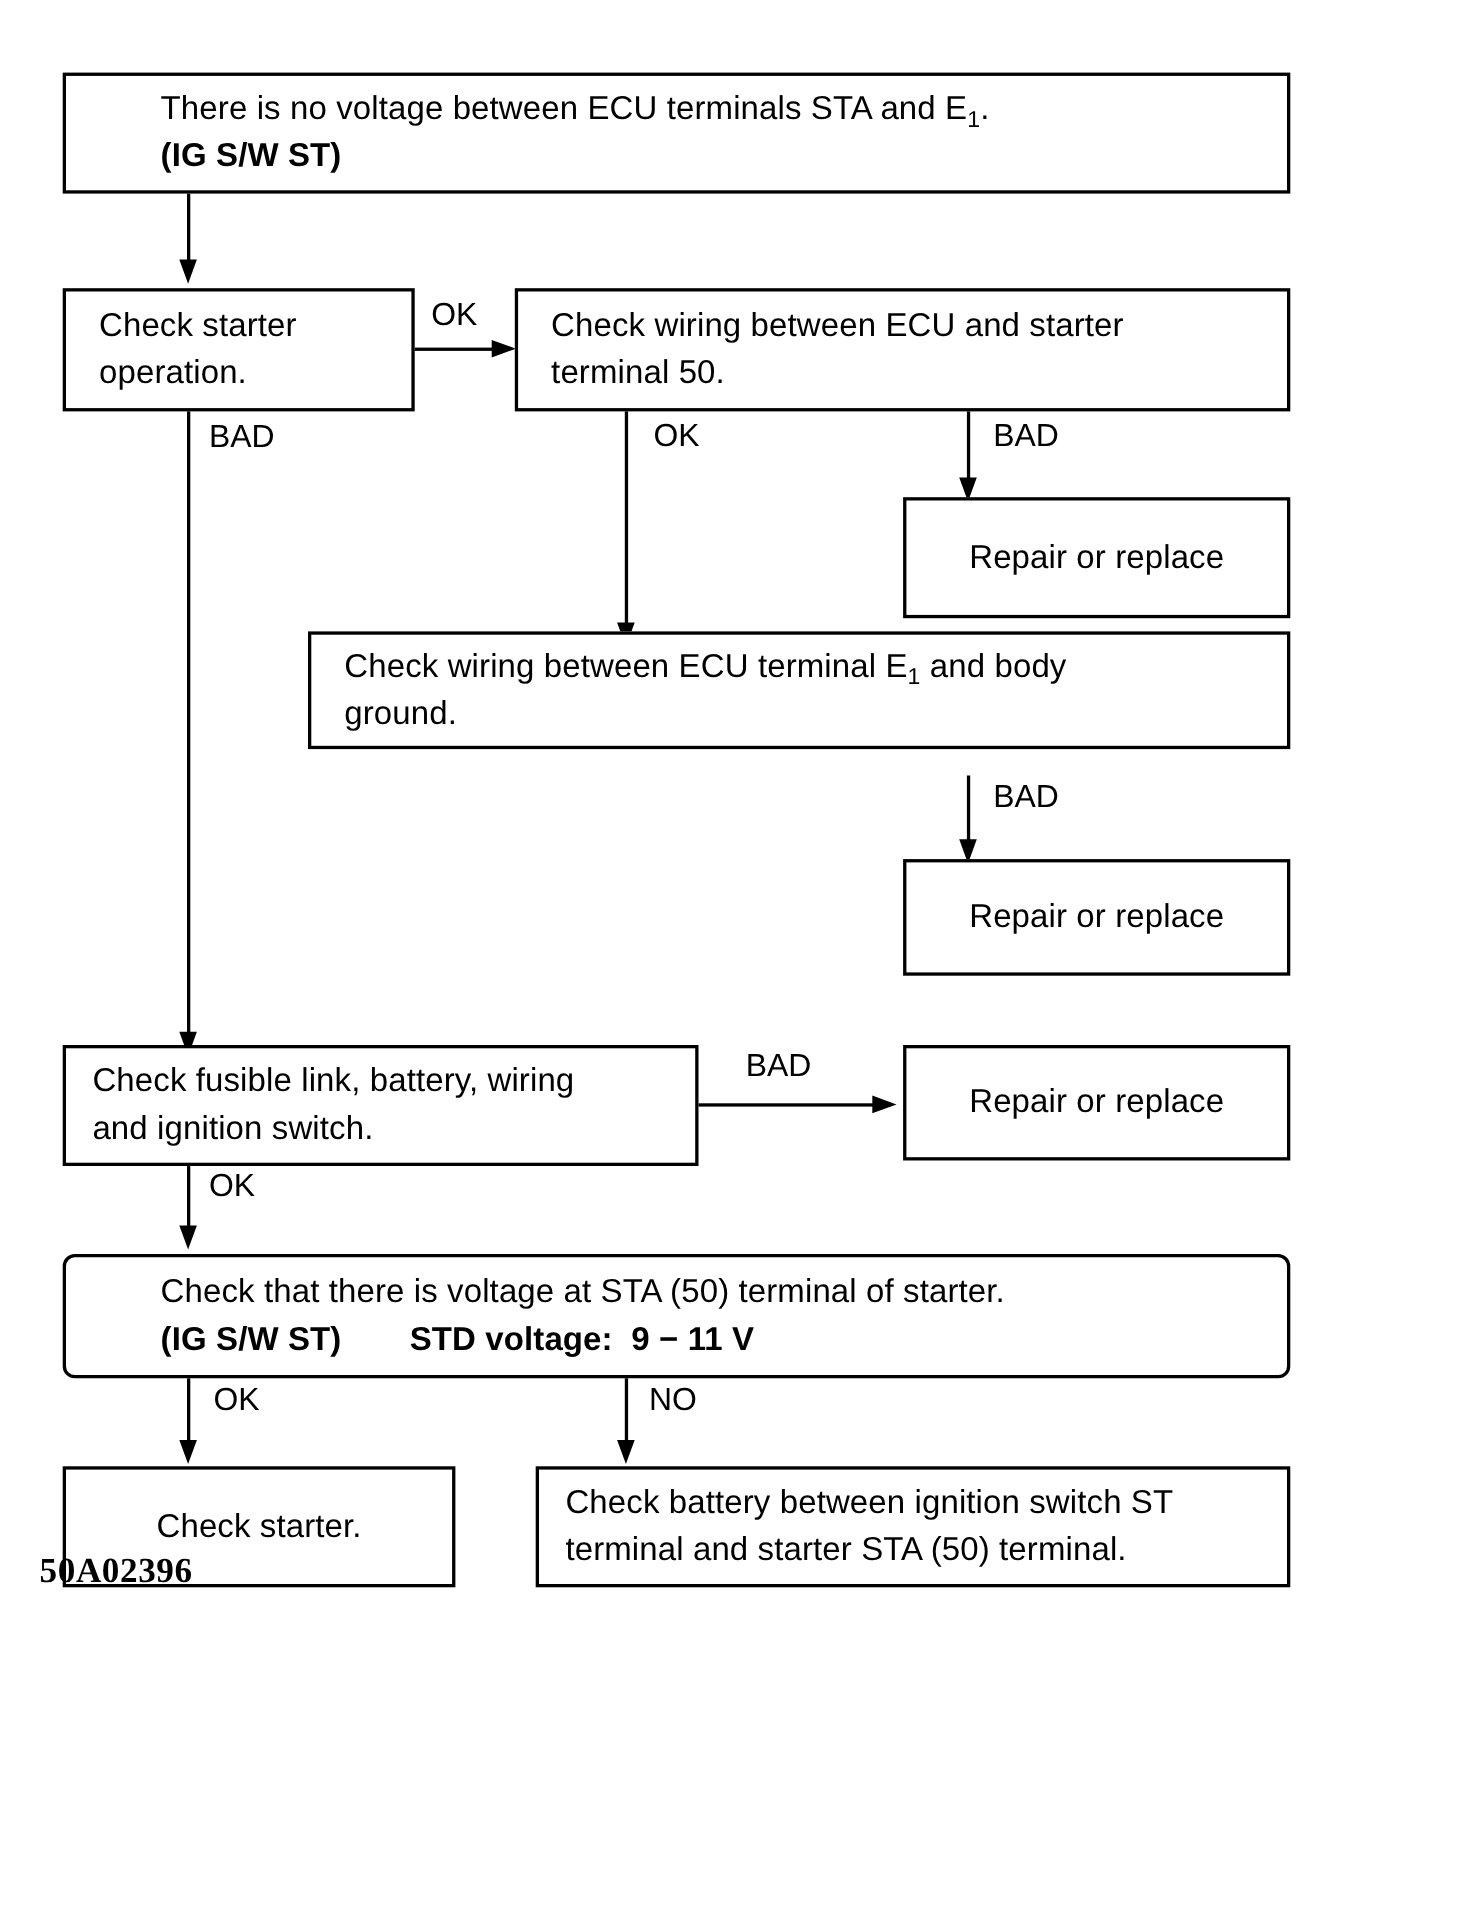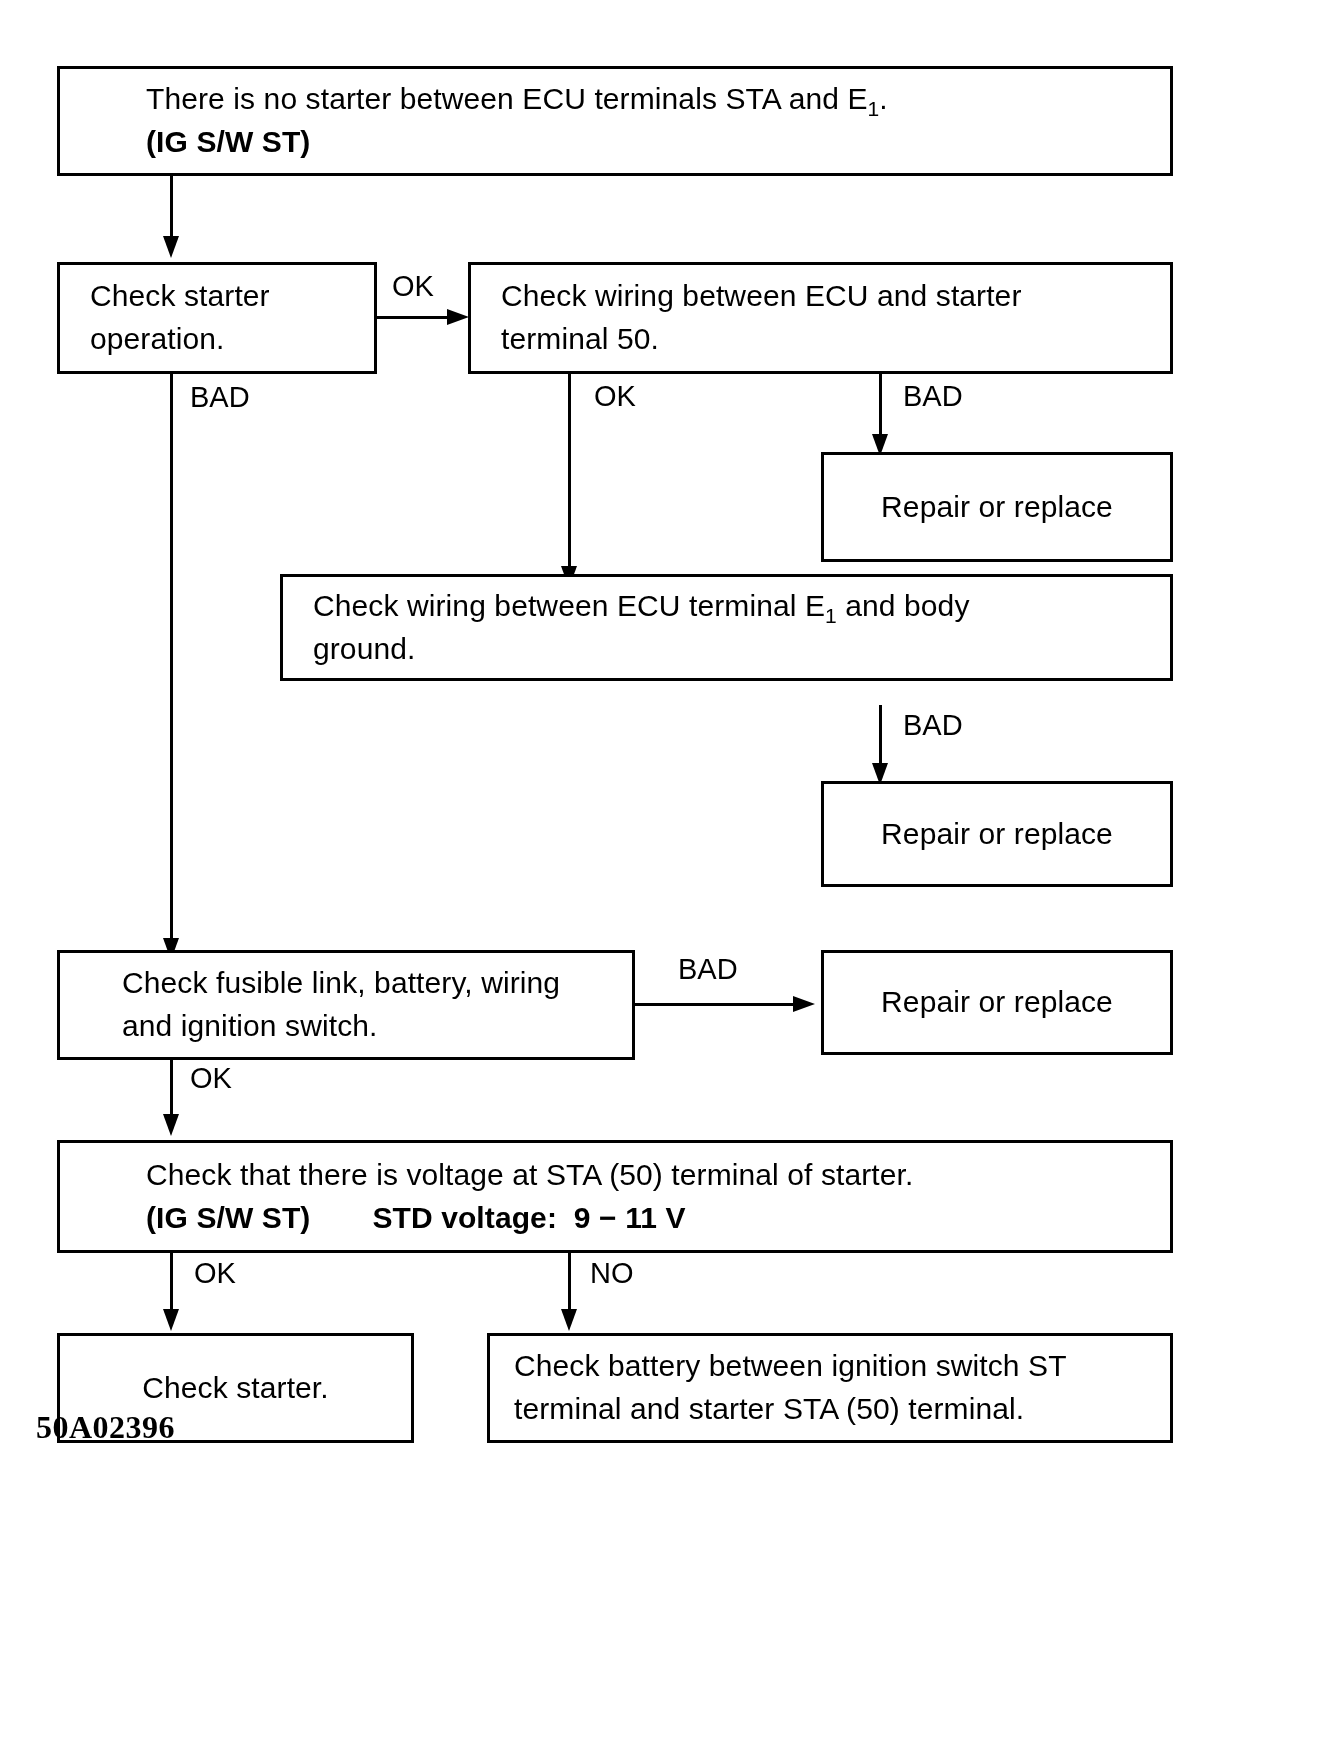--- a/index.html
+++ b/index.html
@@ -99,7 +99,7 @@
 
   <div class="box pad-lg" style="left:57px; top:66px; width:1116px; height:110px;">
     <div class="line">
-      <span>There is no starter between ECU terminals STA and E</span><span class="sub">1</span><span>.</span>
+      <span>There is no voltage between ECU terminals STA and E</span><span class="sub">1</span><span>.</span>
     </div>
     <div class="line bold">(IG S/W ST)</div>
   </div>

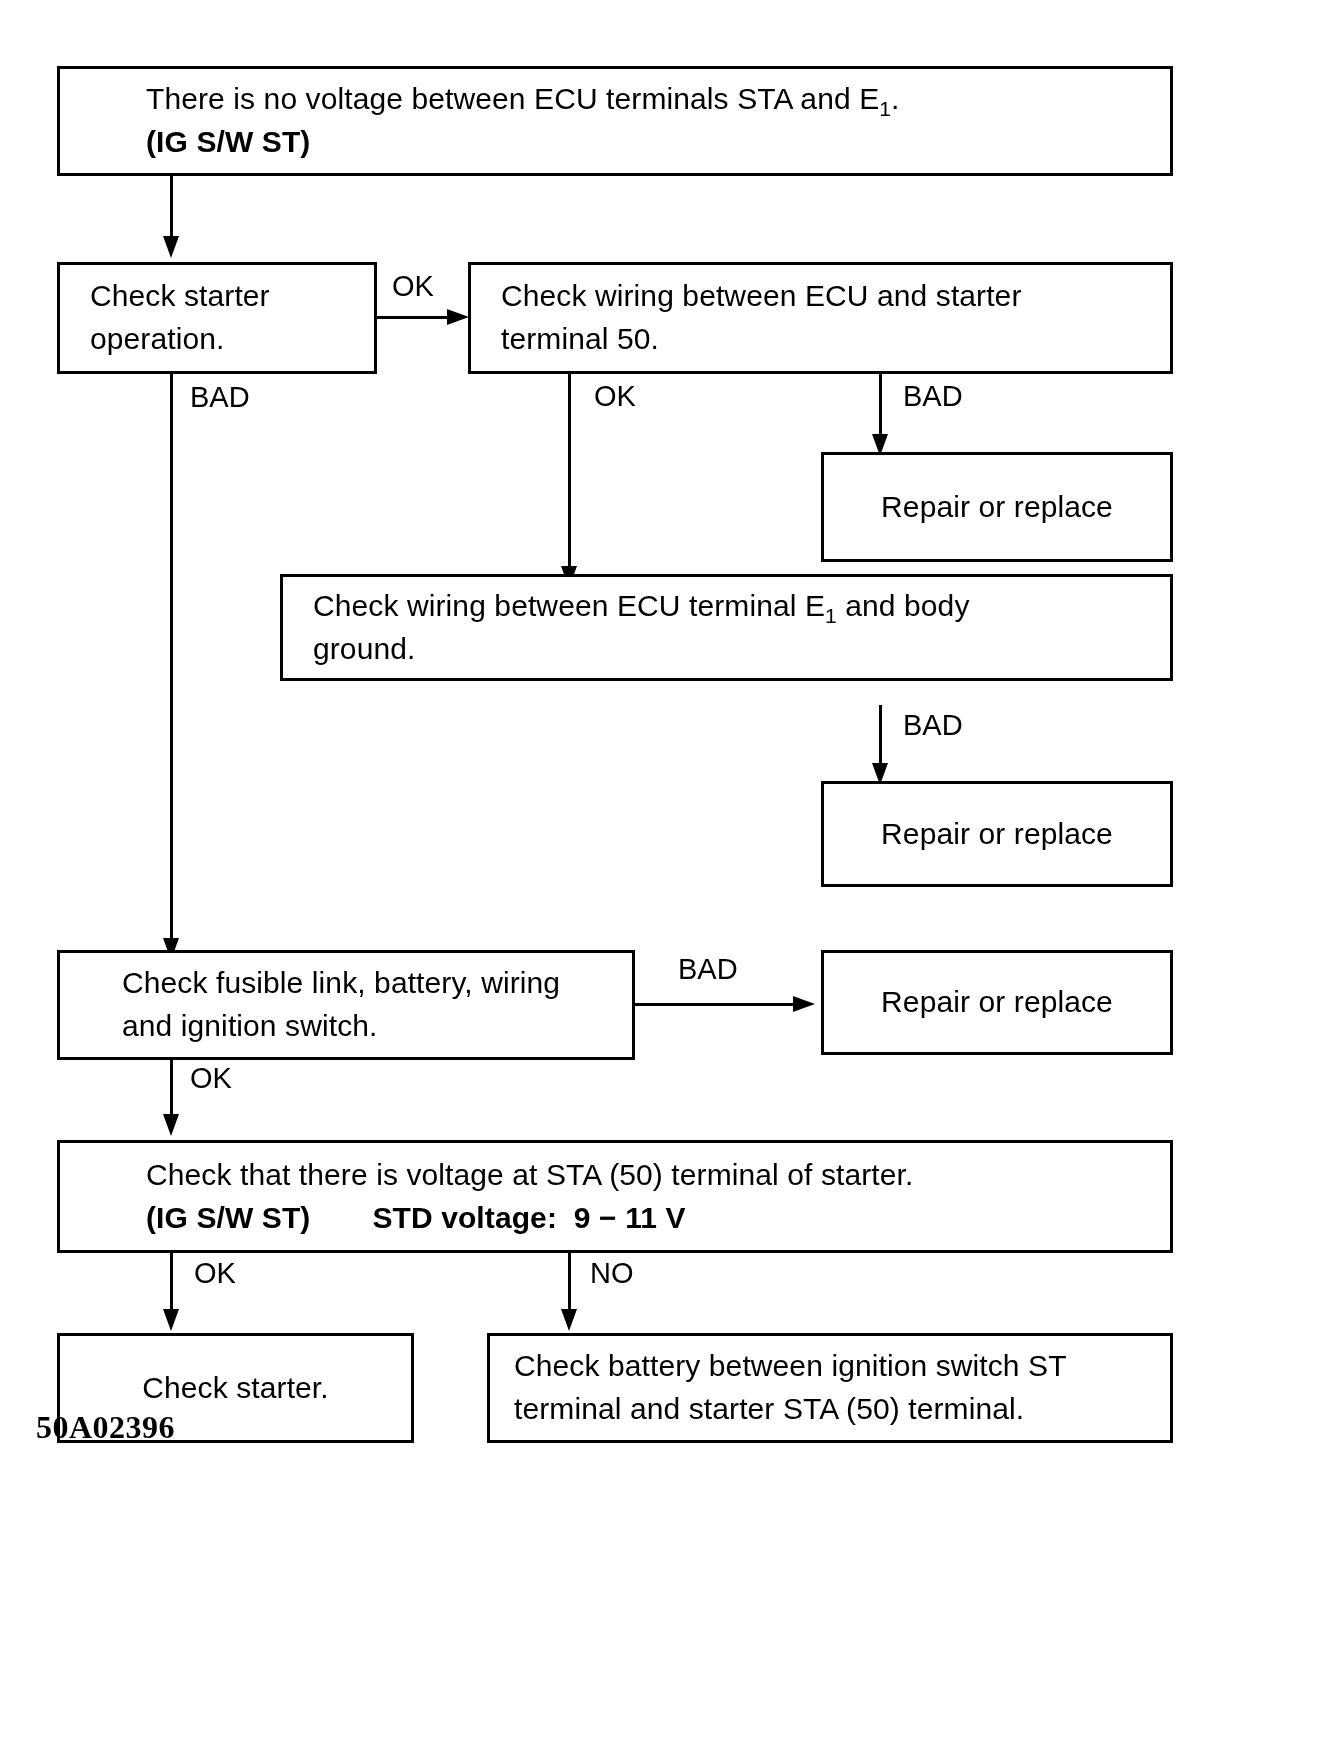--- a/index.html
+++ b/index.html
@@ -152,7 +152,7 @@
     <div class="line">Repair or replace</div>
   </div>
 
-  <div class="box pad-sm" style="left:57px; top:950px; width:578px; height:110px;padding-left:38px;">
+  <div class="box pad-sm" style="left:57px; top:950px; width:578px; height:110px;">
     <div class="line">Check fusible link, battery, wiring</div>
     <div class="line">and ignition switch.</div>
   </div>

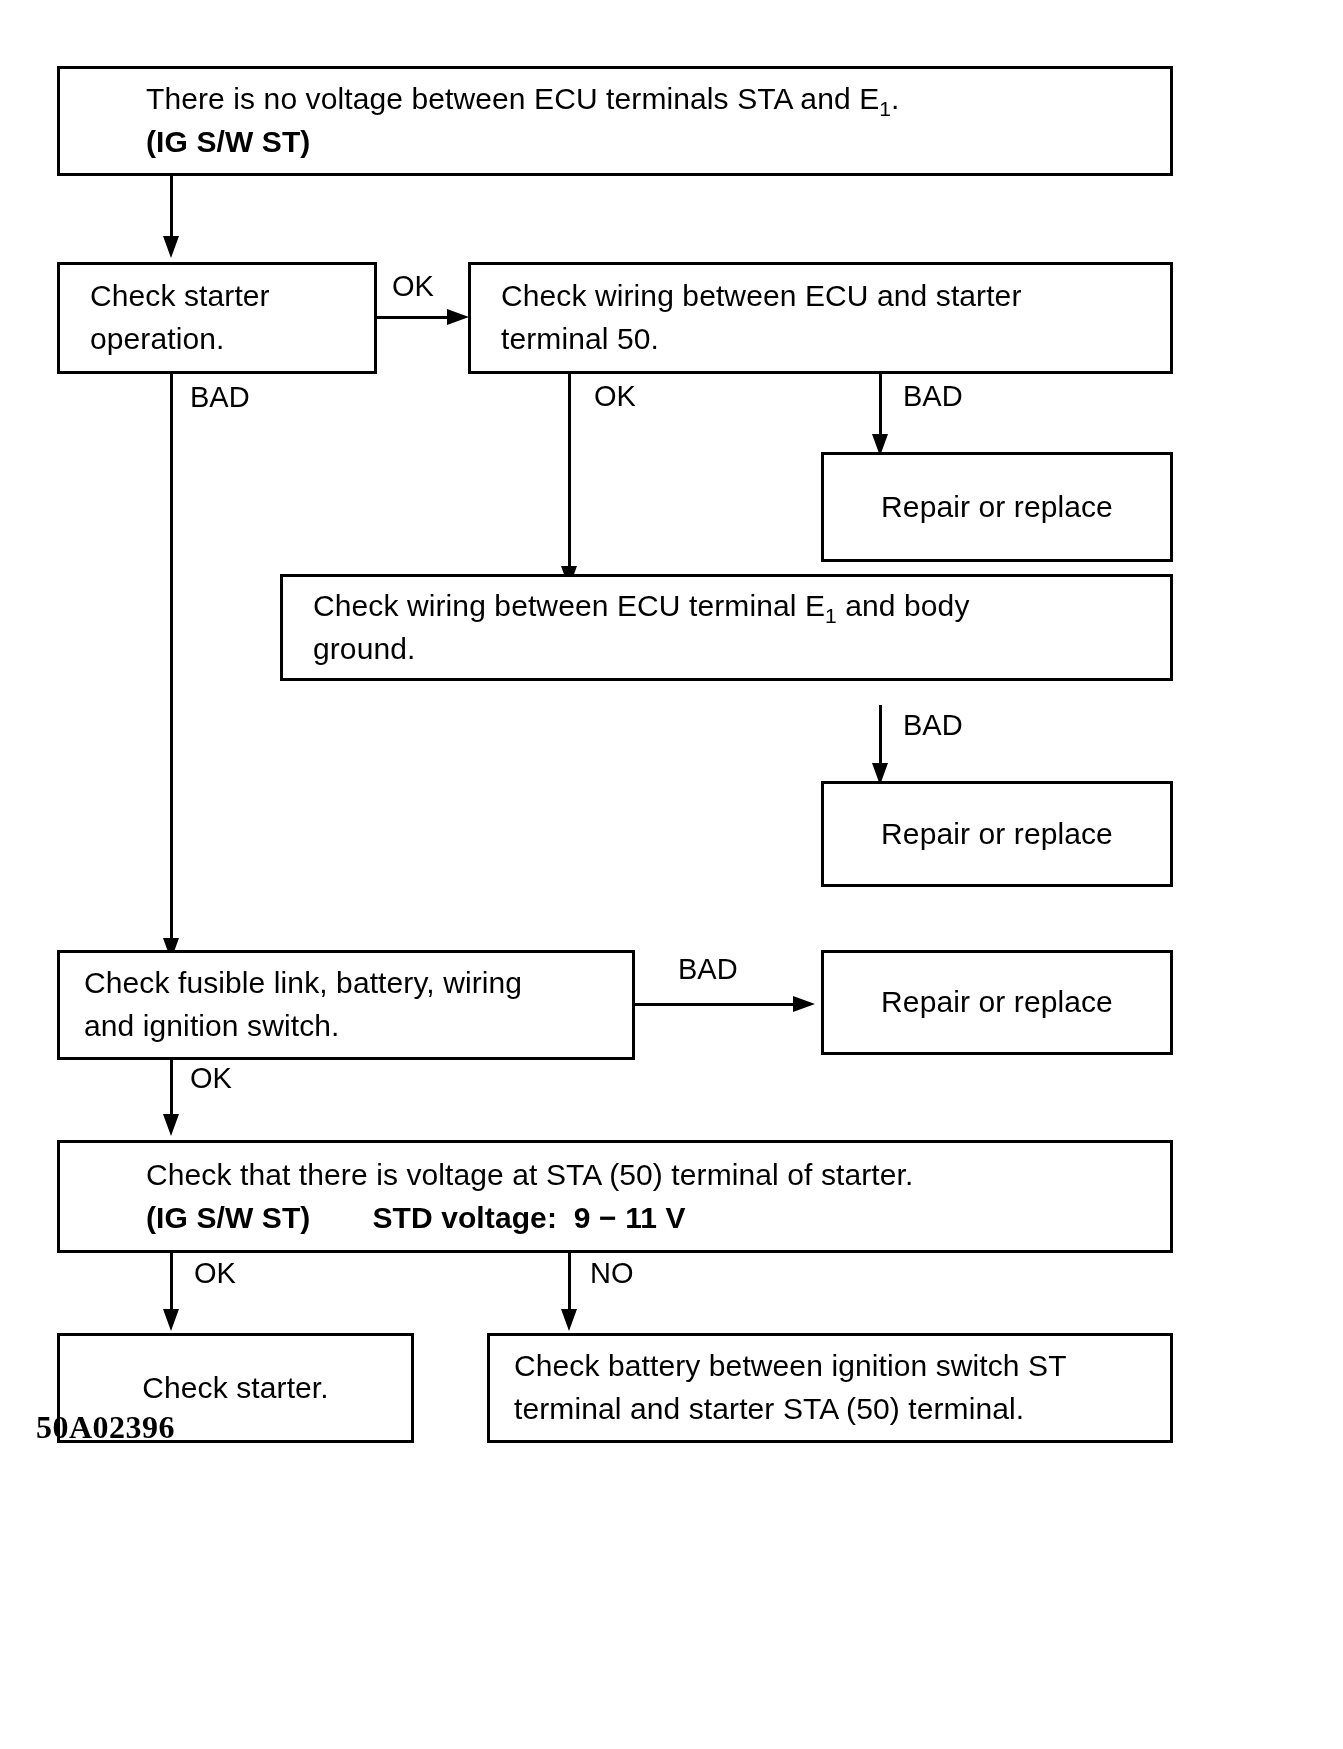--- a/index.html
+++ b/index.html
@@ -169,7 +169,7 @@
   <div class="arrow-down" style="left:163px; top:1114px;"></div>
   <div class="edge-label" style="left:190px; top:1064px;">OK</div>
 
-  <div class="box pad-lg" style="left:57px; top:1140px; width:1116px; height:113px;">
+  <div class="box pad-lg" style="left:57px; top:1140px; width:1116px; height:113px;border-radius:11px;">
     <div class="line">Check that there is voltage at STA (50) terminal of starter.</div>
     <div class="line bold">
       <span>(IG S/W ST)</span><span class="gap-wide"></span><span>STD voltage:</span>&nbsp;&nbsp;<span>9 − 11 V</span>

